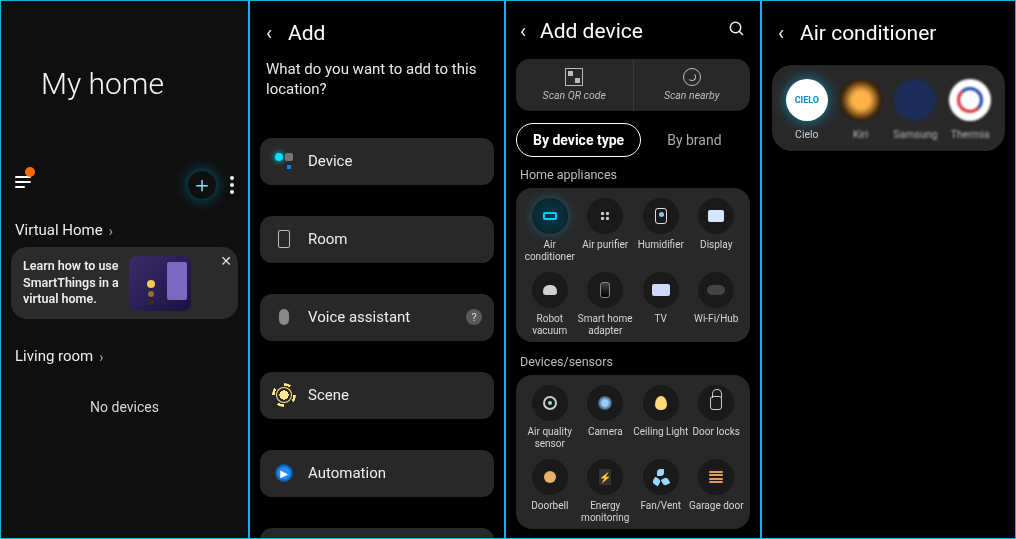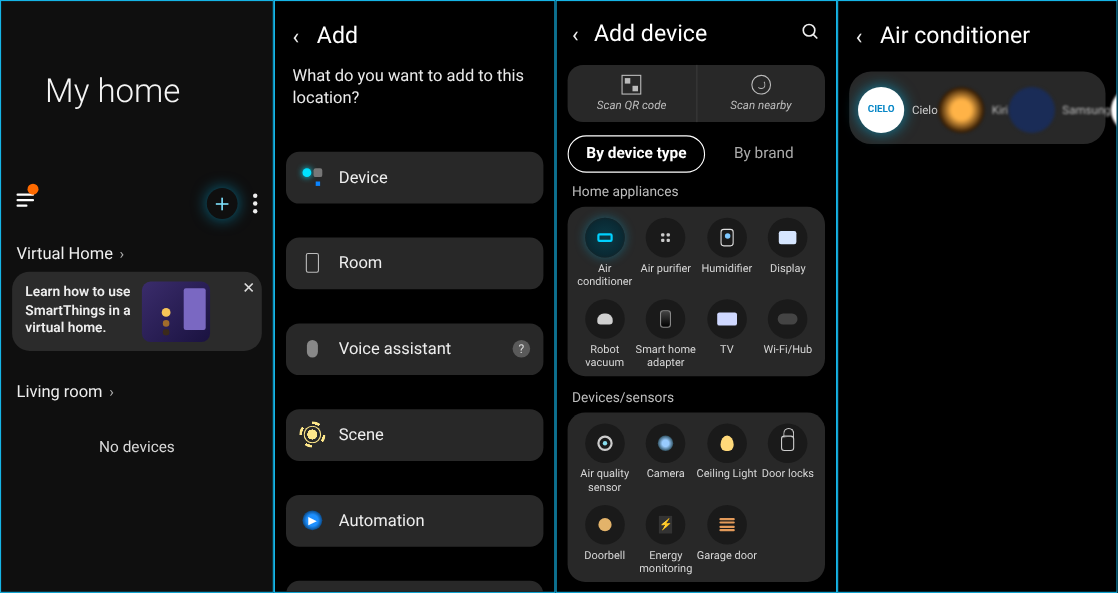--- a/index.html
+++ b/index.html
@@ -103,7 +103,7 @@
 
   
   .brandrow{margin:12px 10px;background:var(--card);border-radius:20px;padding:14px 8px 10px;display:flex;justify-content:space-around;}
-  .brand{display:flex;align-items:center;gap:7px;}
+  .brand{display:flex;flex-direction:column;align-items:center;gap:7px;}
   .bcircle{width:42px;height:42px;border-radius:50%;display:flex;align-items:center;justify-content:center;font-size:9px;font-weight:700;}
   .bl0{background:#fff;color:#0a88c7;box-shadow:0 0 14px rgba(0,200,255,.6);}
   .bl1{background:radial-gradient(circle,#ffb347 30%,#2a1400 70%);filter:blur(1.5px);}

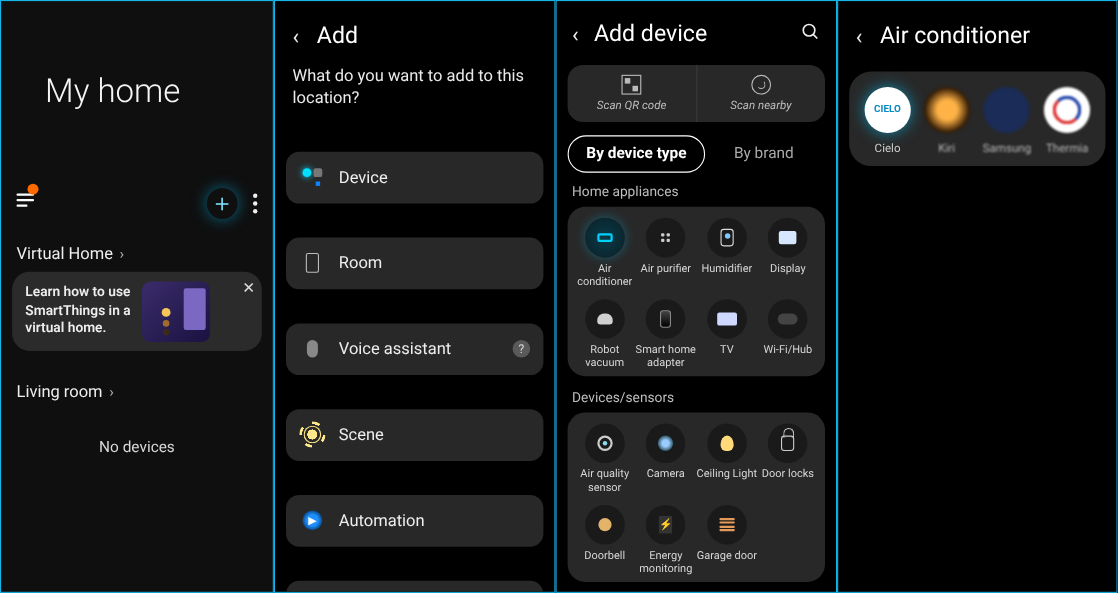--- a/index.html
+++ b/index.html
@@ -338,6 +338,16 @@
           </div>
         <div class="tile">
             <div class="tic">
+              <span class="i-fan">
+                <span></span>
+                <span></span>
+                <span></span>
+              </span>
+            </div>
+            <div class="tlabel">Fan/Vent</div>
+          </div>
+        <div class="tile">
+            <div class="tic">
               <span class="i-garage">
                 <span></span>
                 <span></span>

